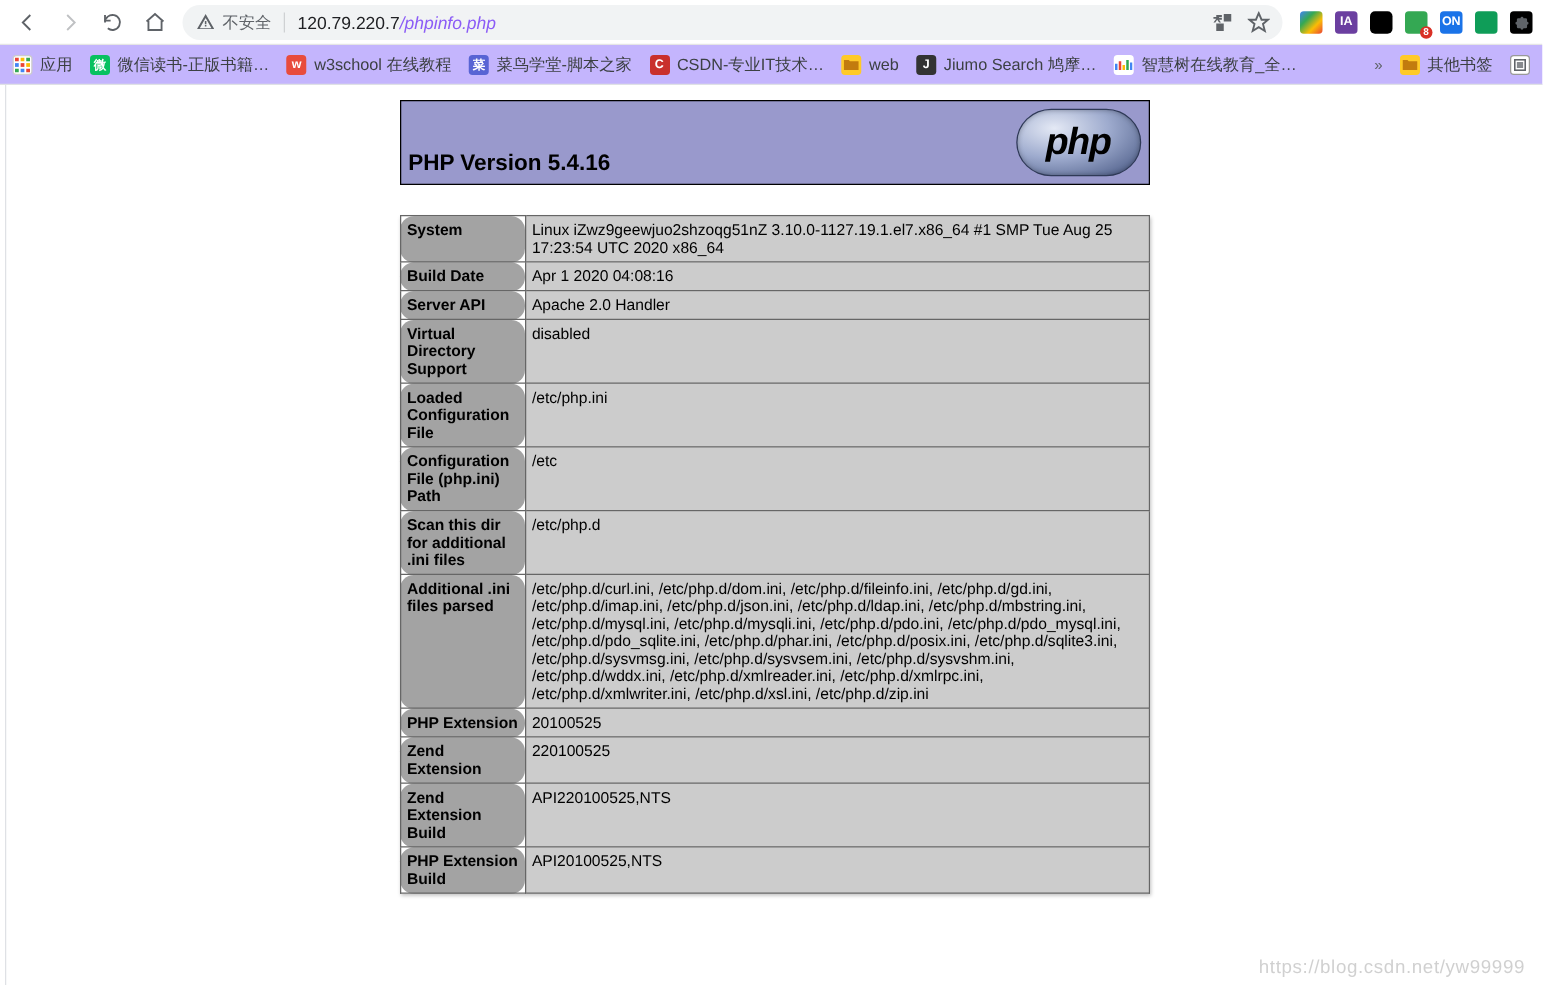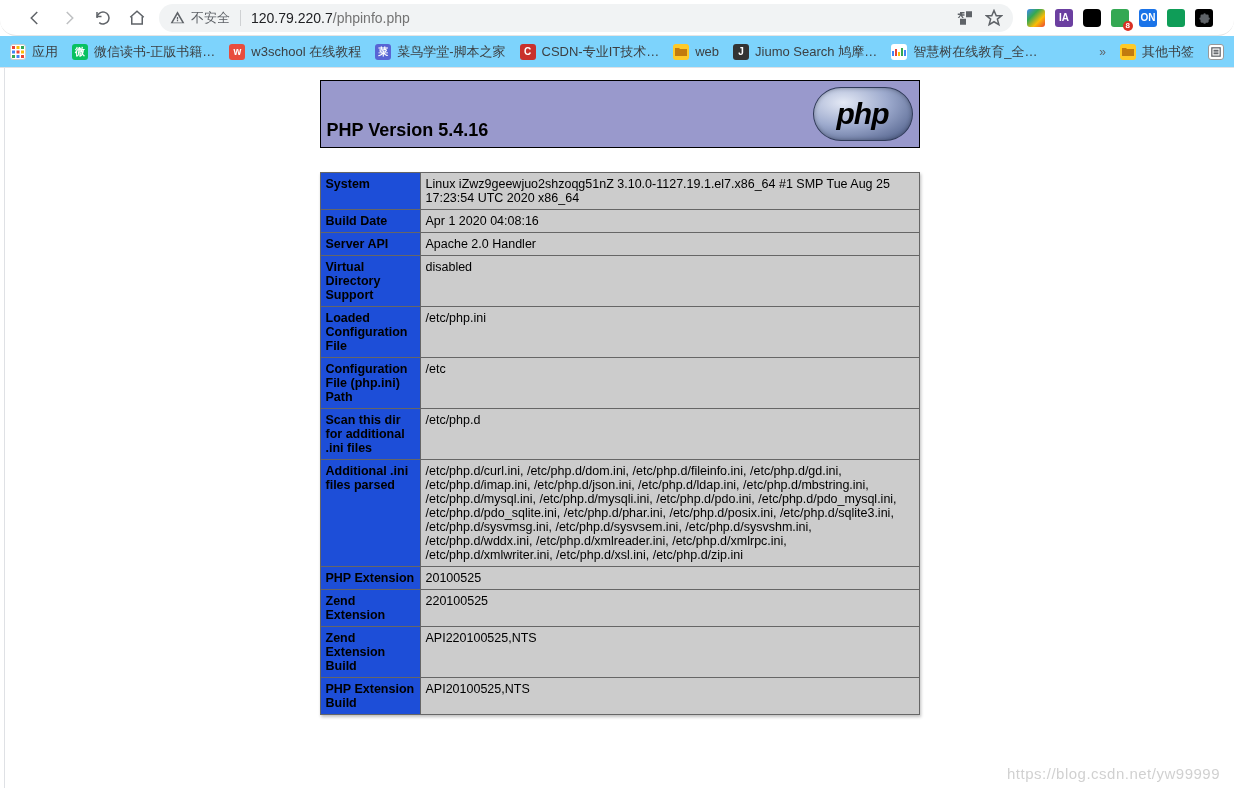--- a/index.html
+++ b/index.html
@@ -17,11 +17,10 @@
     height: 36px;
     display: flex;
     align-items: center;
-    padding: 0 21px;
+    padding: 0 8px;
     gap: 6px;
     background: #fff;
     border-bottom: 1px solid #e5e5e5;
-    border-radius: 16px;
   }
   .tb-btn {
     width: 28px; height: 28px;

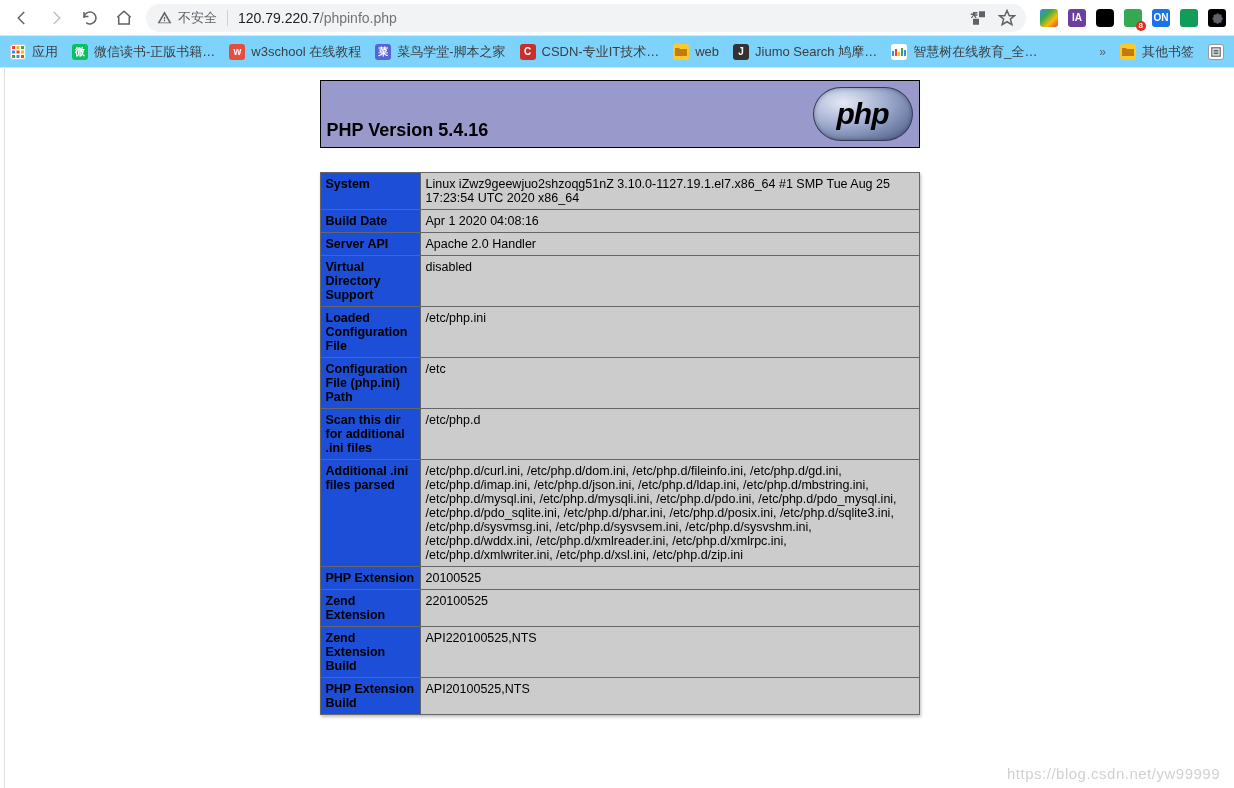--- a/index.html
+++ b/index.html
@@ -49,7 +49,7 @@
   .omni-insecure { color:#5f6368; font-size:13px; }
   .omni-sep { width:1px; height:16px; background:#cfd1d3; margin:0 4px; }
   .omni-url { color:#202124; font-size:14px; }
-  .omni-url .path { color:#737373; }
+  .omni-url .path { color:#8b5cf6;font-style:italic; }
   .omni-right { margin-left:auto; display:flex; gap:10px; align-items:center;}
   .omni-icon { width:18px;height:18px;display:flex;align-items:center;justify-content:center;color:#5f6368;}
   .ext-icons { display:flex; gap:10px; align-items:flex-start; padding-left:4px;}

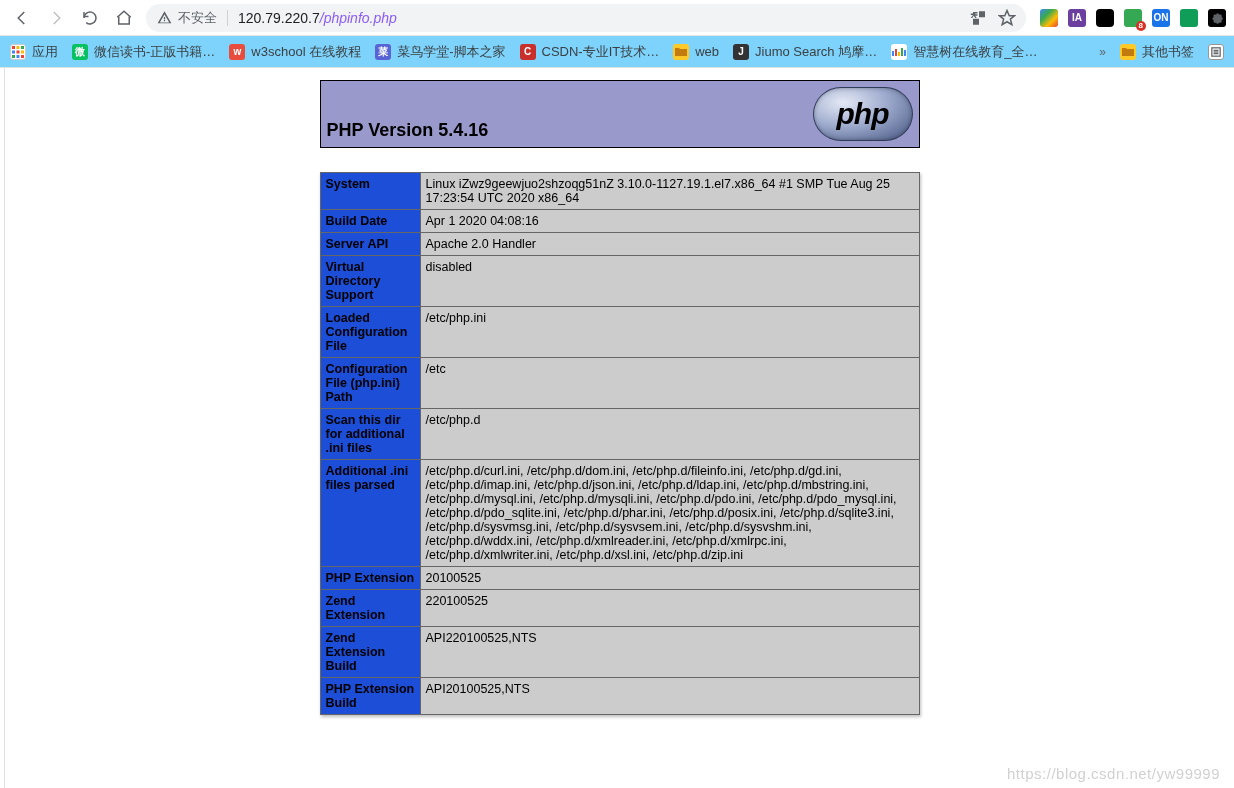--- a/index.html
+++ b/index.html
@@ -62,7 +62,7 @@
     display:flex; align-items:center;
     padding: 0 10px;
     gap: 14px;
-    background:#7dd3fc;
+    background:#c4b5fd;
     border-bottom: 1px solid #dfe1e5;
   }
   .bk-item { display:flex; align-items:center; gap:6px; color:#3c4043; font-size:13px; white-space:nowrap;}

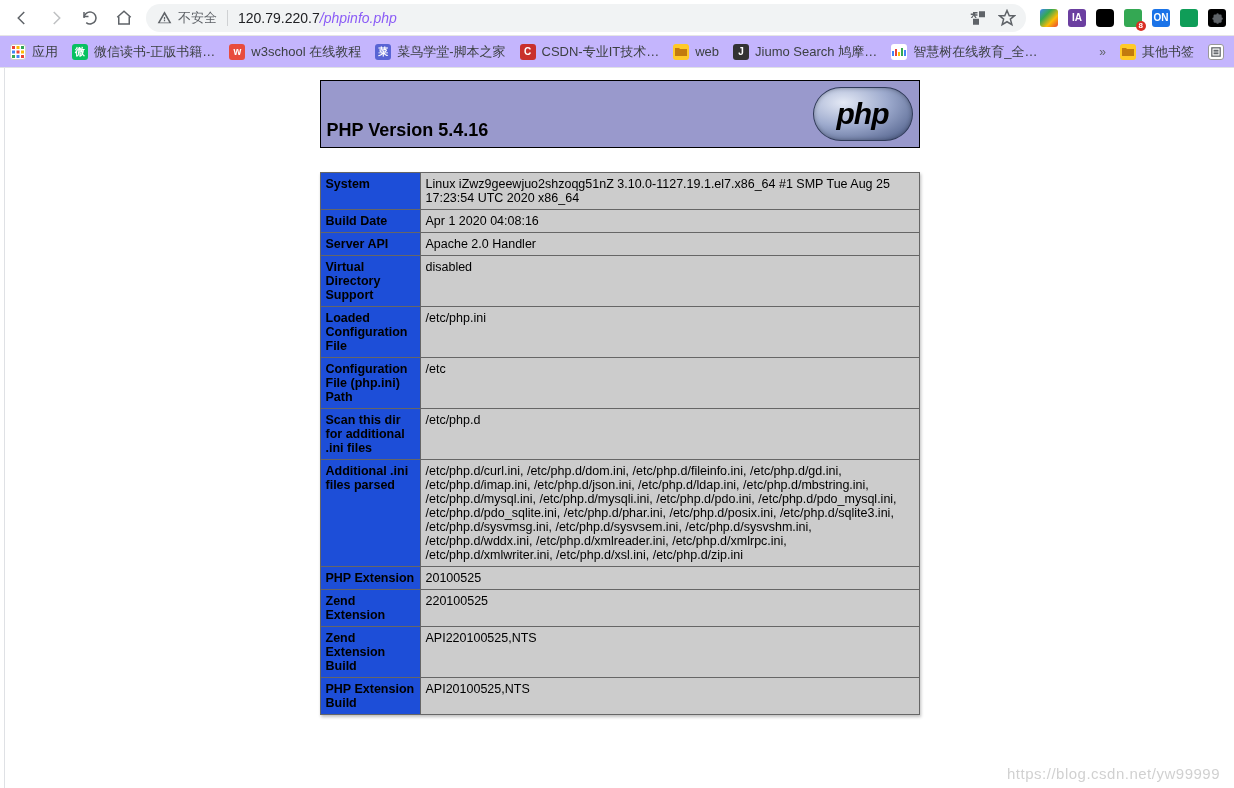--- a/index.html
+++ b/index.html
@@ -119,10 +119,11 @@
     vertical-align: top;
   }
   table.info td.e {
-    background:#1d4ed8;
+    background:#a3a3a3;
     font-weight:bold;
     width:100px;
     color:#000;
+    border-radius:11px;
   }
   table.info td.v {
     background:#ccc;

